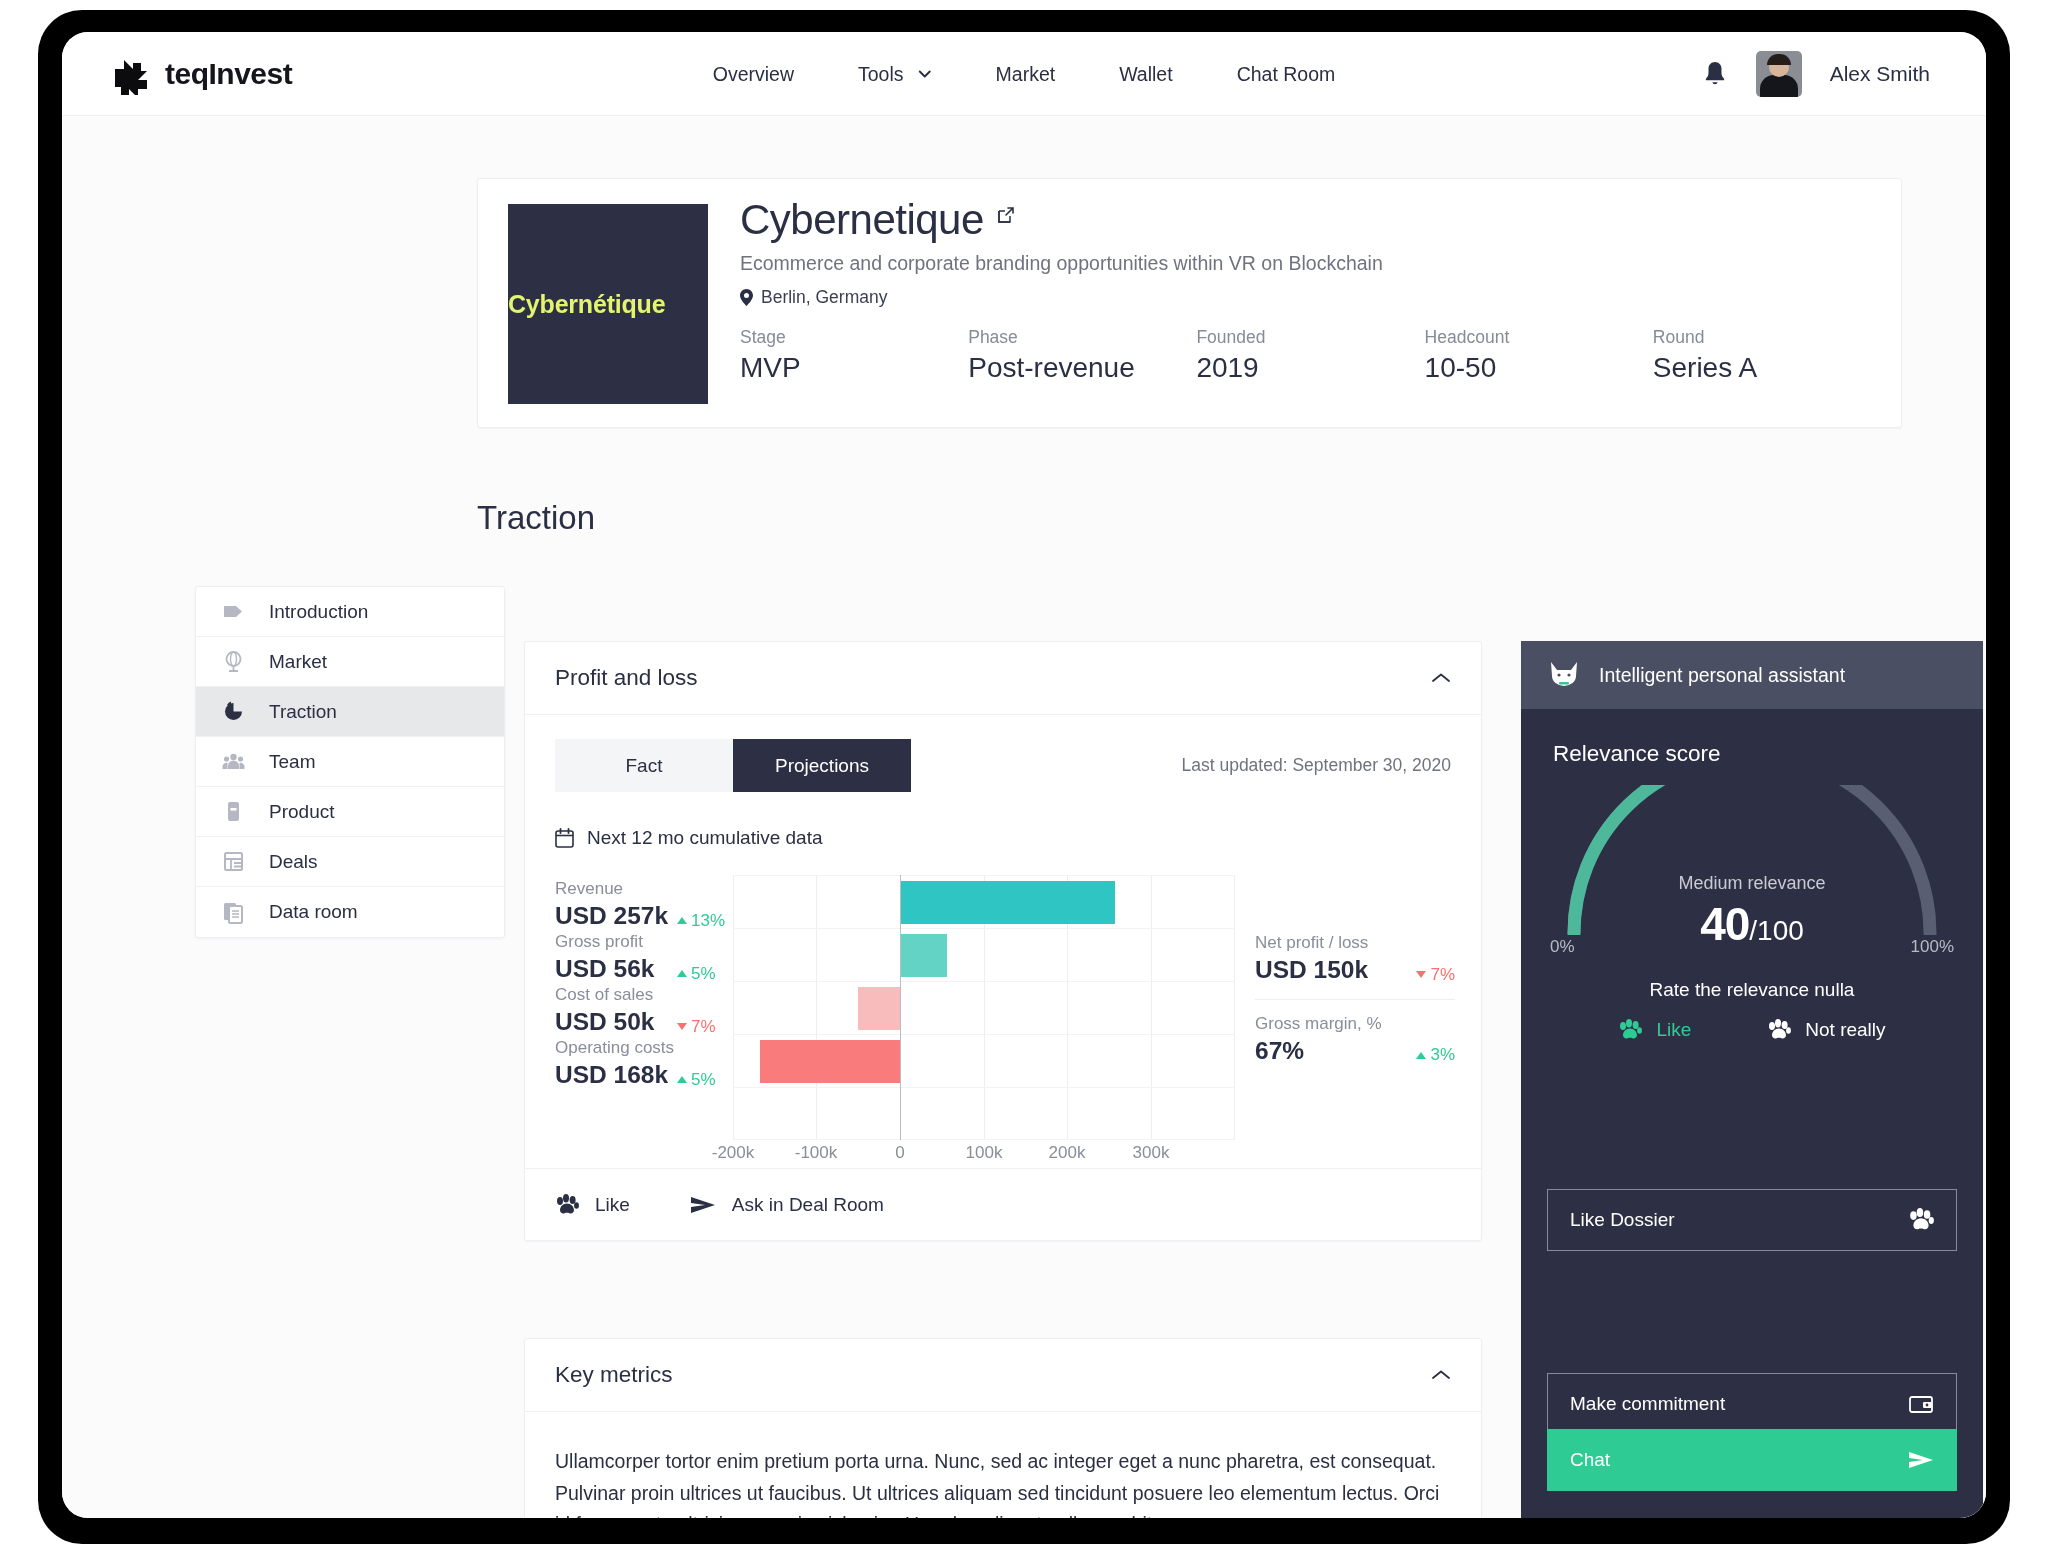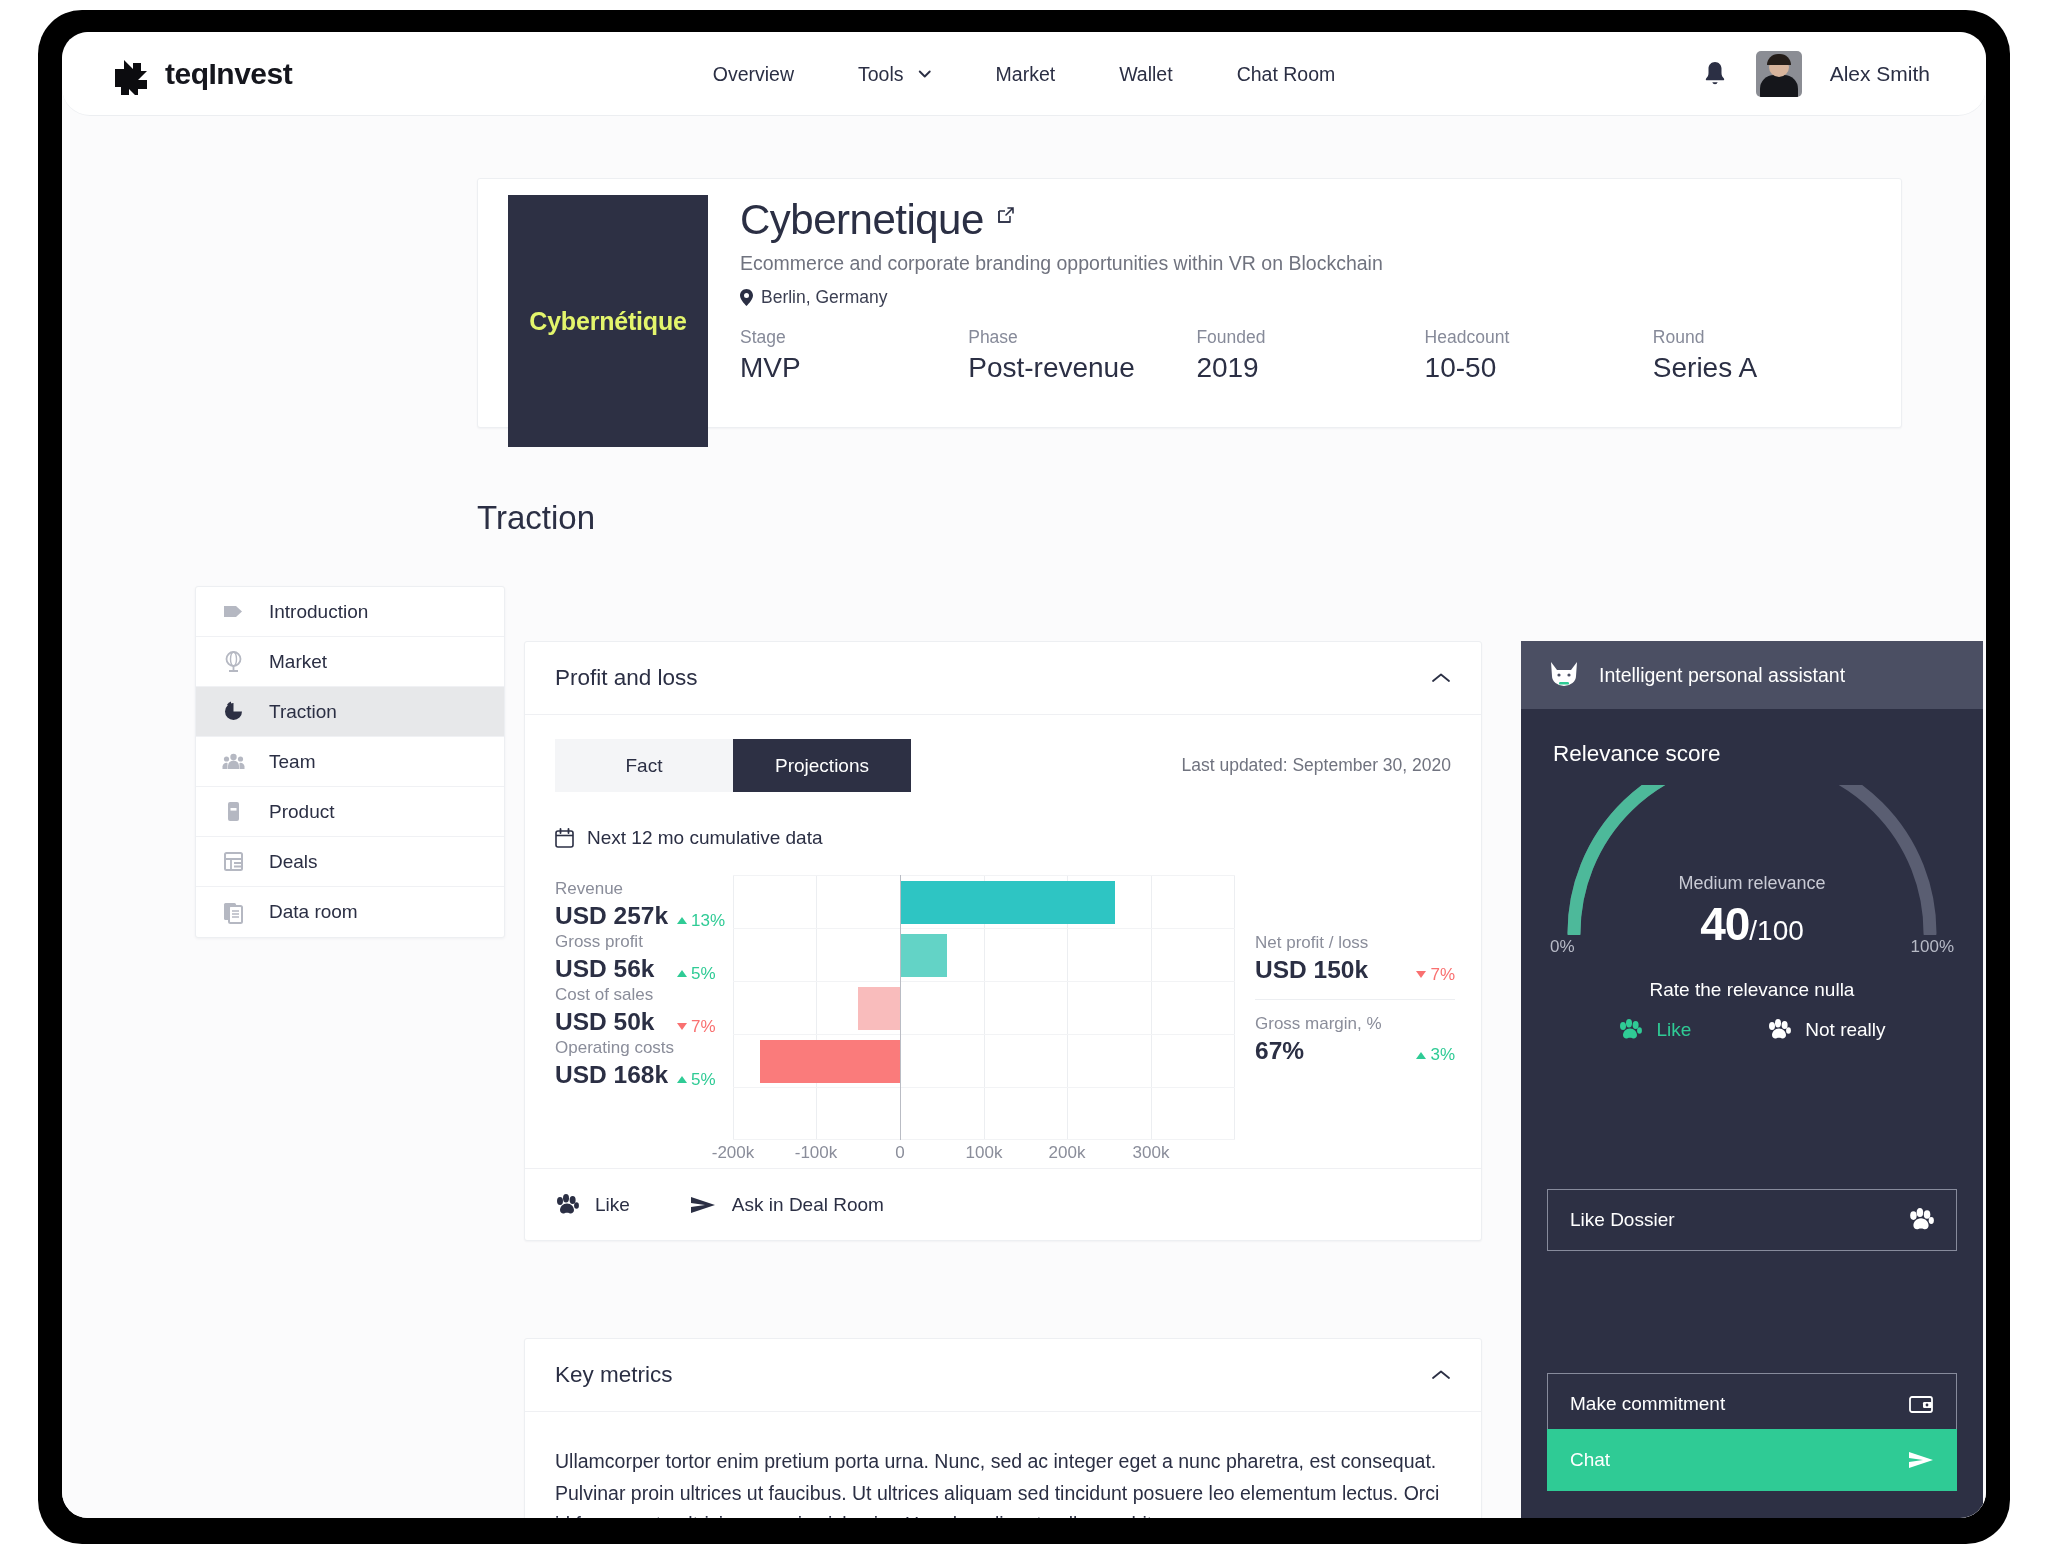--- a/index.html
+++ b/index.html
@@ -33,7 +33,7 @@
     width: 100%; height: 84px;
     background: #ffffff;
     border-bottom: 1px solid #eceef1;
-    display: flex; align-items: center; border-radius: 28px;
+    display: flex; align-items: center;
   }
   .logo-wrap { display:flex; align-items:center; margin-left: 50px; }
   .logo-mark { width: 42px; height: 42px; margin-right: 11px; }

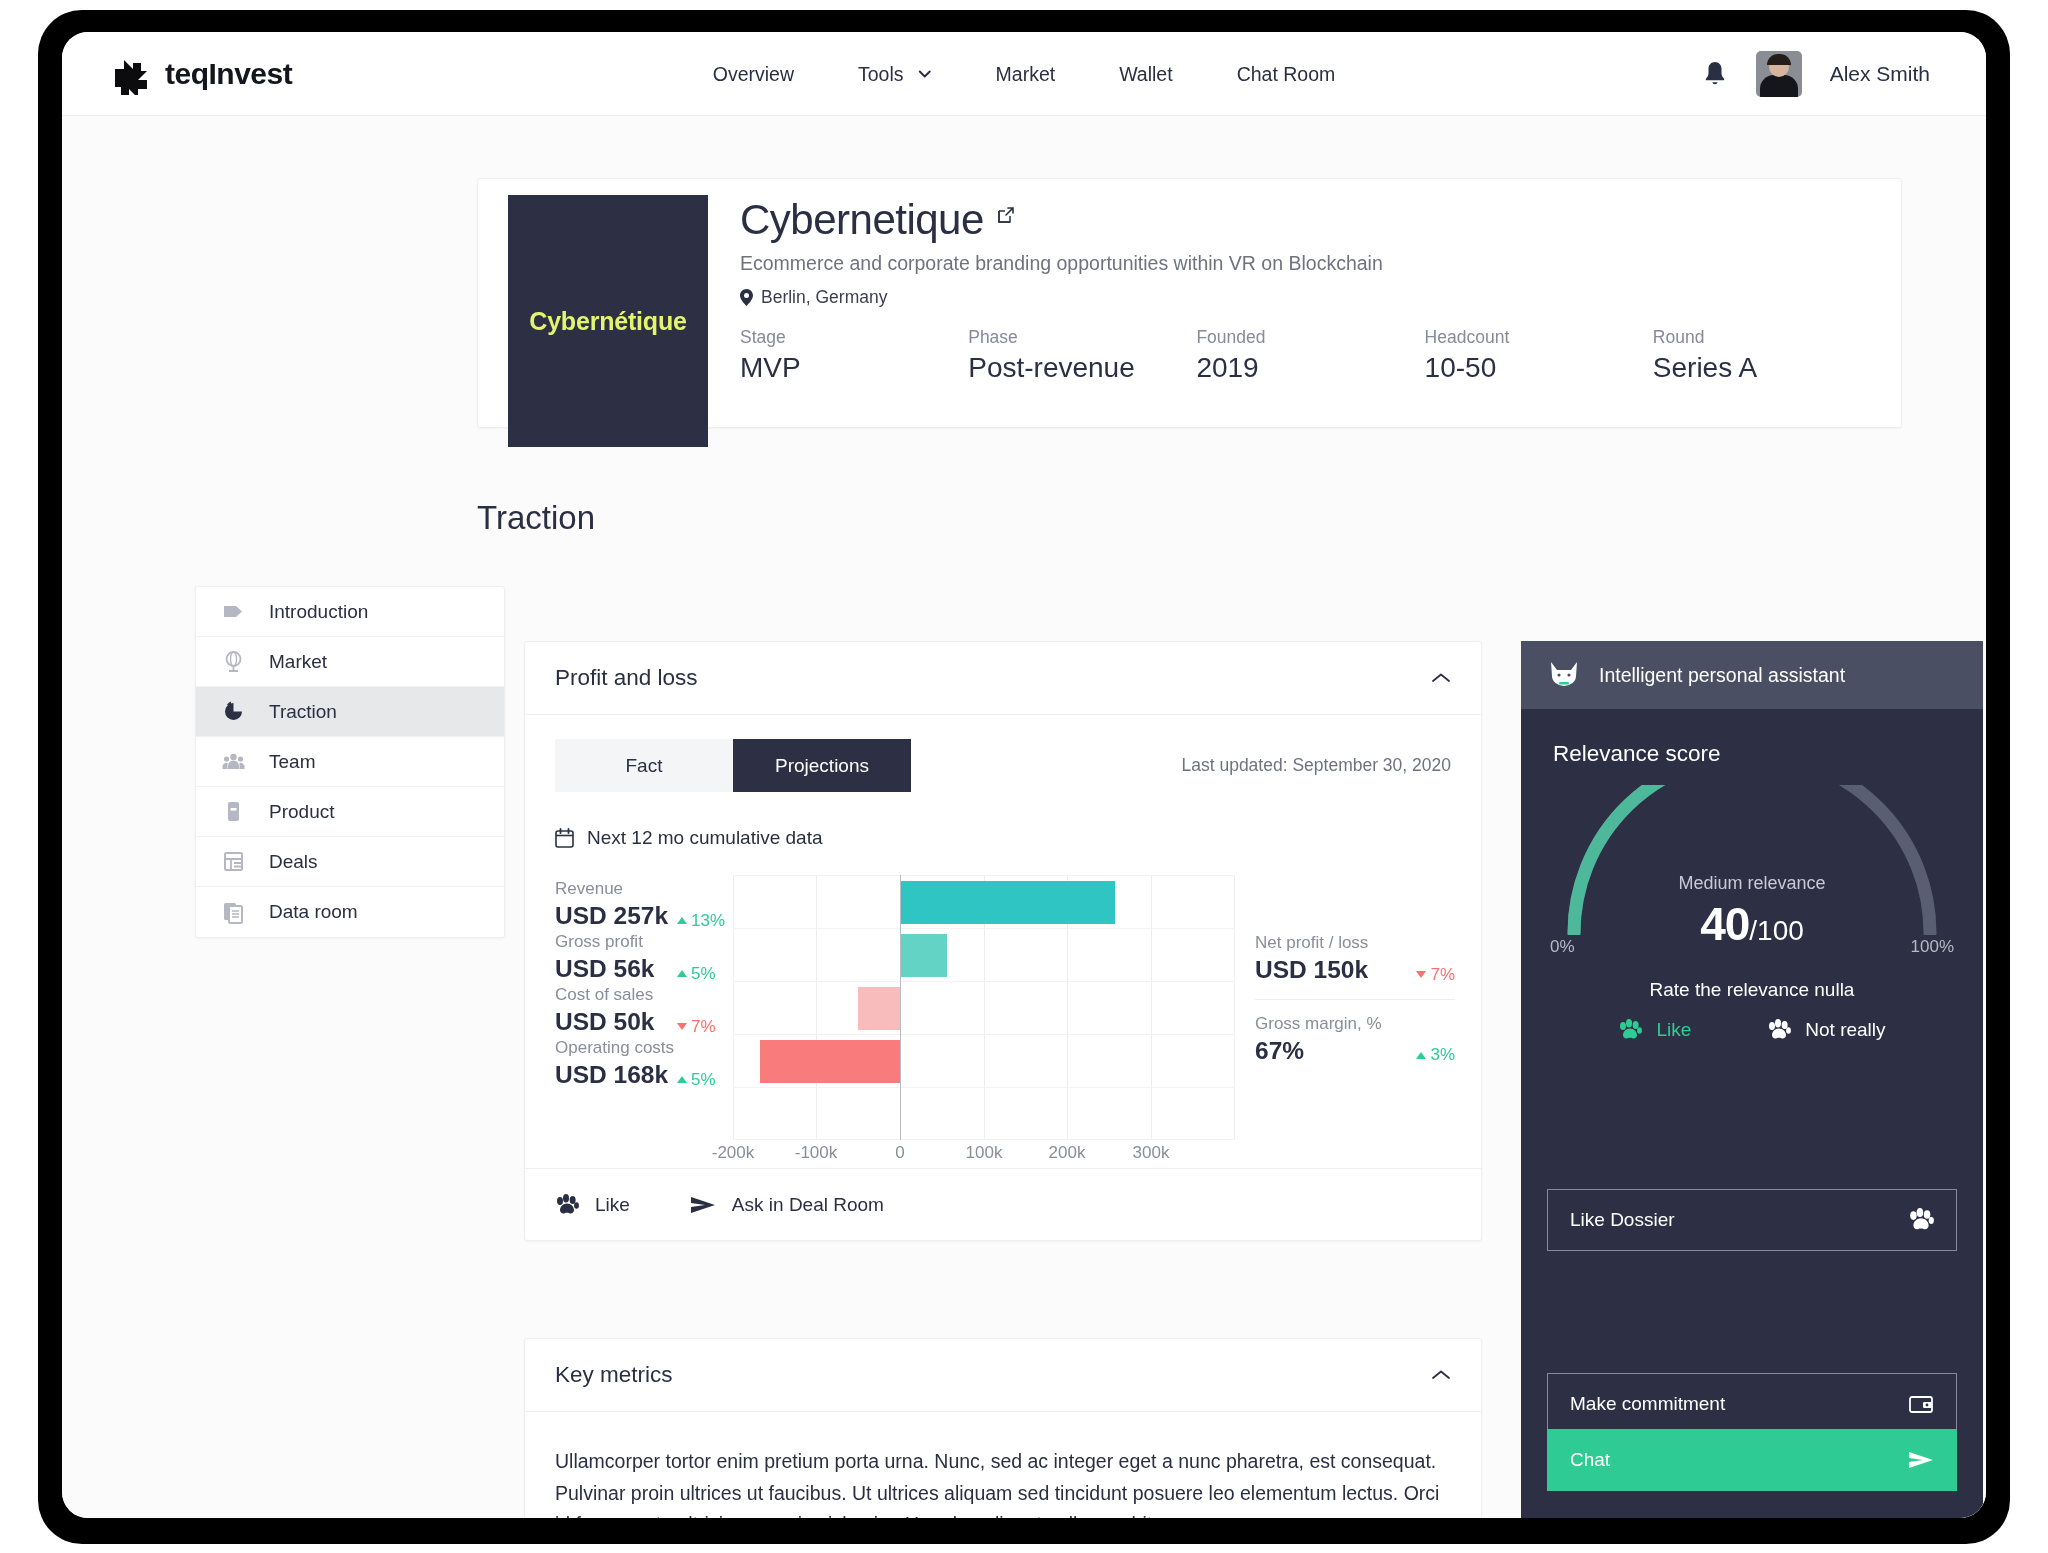--- a/index.html
+++ b/index.html
@@ -77,9 +77,9 @@
     box-shadow: 0 1px 2px rgba(30,36,60,.04);
   }
   #company-logo {
-    position:absolute; left:30px; top:16px;
-    width:200px; height:252px; background:#2d3044;
-    display:flex; align-items:center; justify-content:center;
+    position:absolute; left:30px; top:25px;
+    width:200px; height:200px; background:#2d3044;
+    display:flex; align-items:center; 
   }
   #company-logo span{ color:#e3f56c; font-size:25px; font-weight:700; letter-spacing:-.2px;}
   .co-info { position:absolute; left:262px; top:18px; right:20px; }

